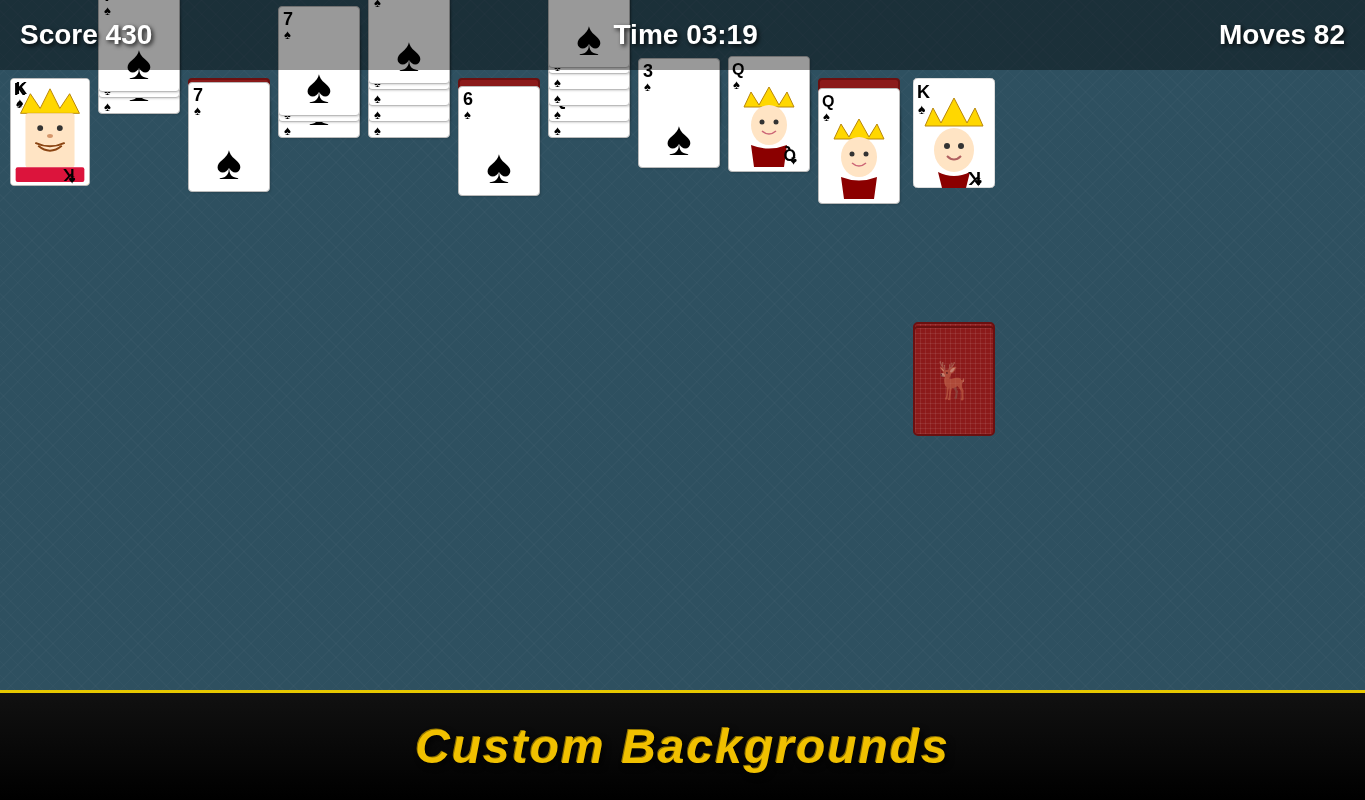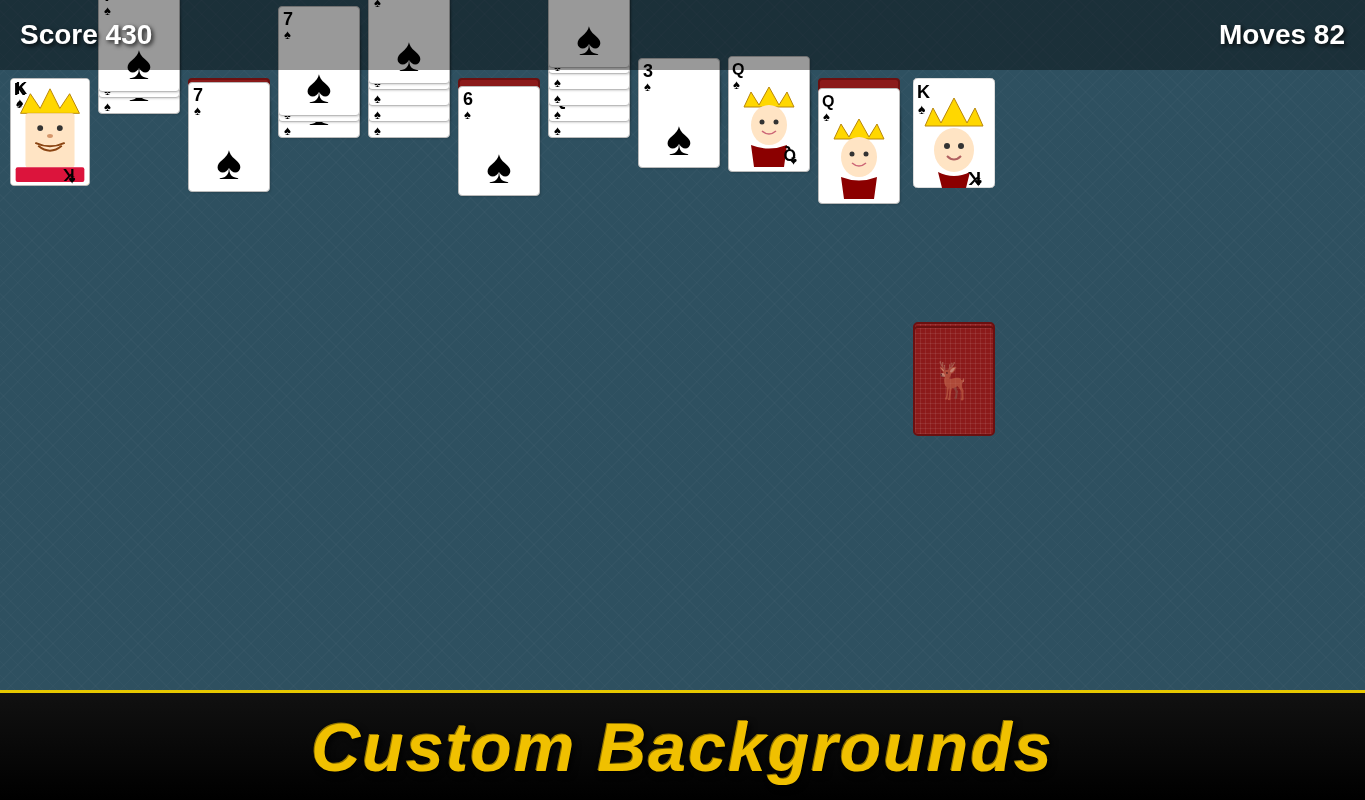--- a/index.html
+++ b/index.html
@@ -198,6 +198,7 @@
 
   <div id="header">
     <span class="header-text">Score 430</span>
+    <span class="header-text">Time 03:19</span>
     <span class="header-text">Moves 82</span>
   </div>
 

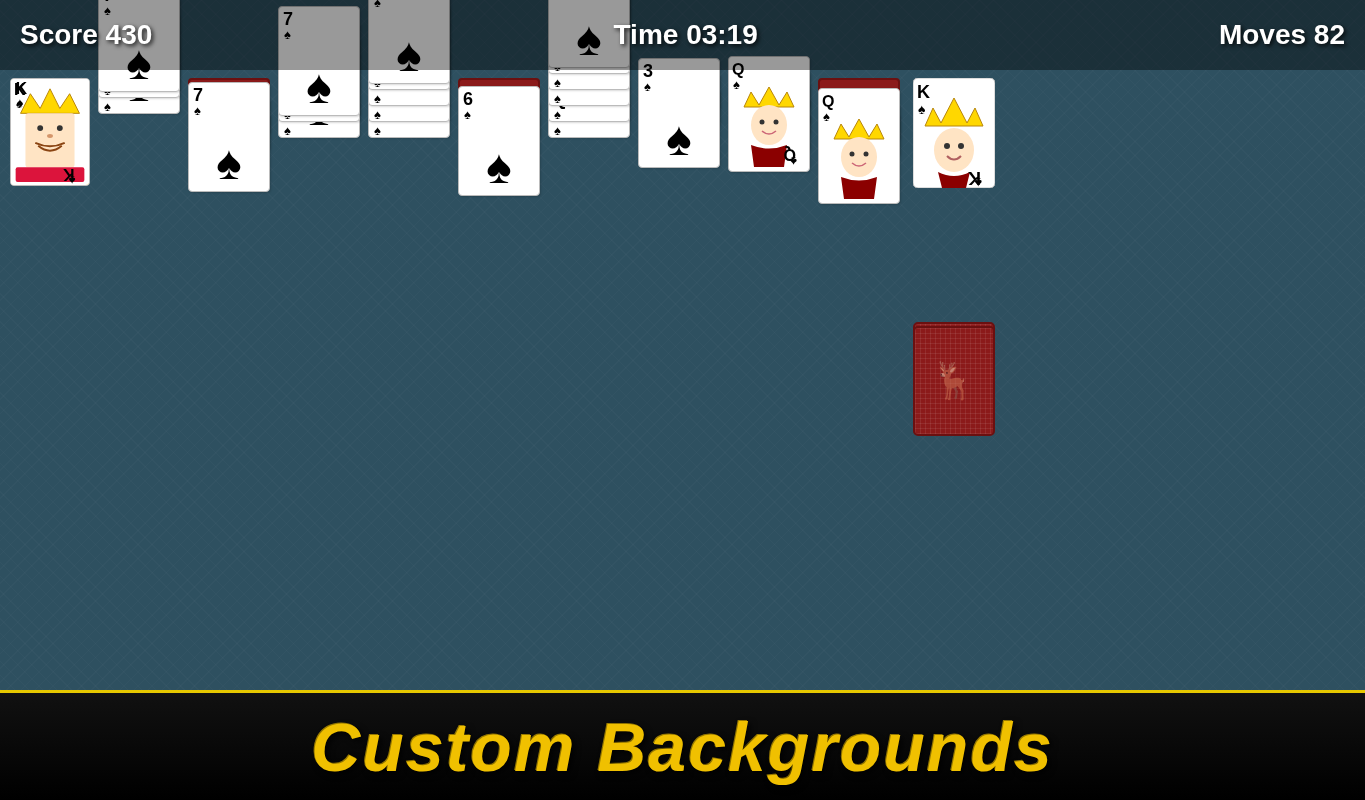--- a/index.html
+++ b/index.html
@@ -561,7 +561,7 @@
 </div>
 
 <div id="bottom-banner" style="position:absolute; bottom:0; left:0; width:1365px; height:110px; background: linear-gradient(to bottom, #111, #000); border-top: 3px solid #e6c800; display:flex; align-items:center; justify-content:center;">
-  <span id="banner-text" style="font-size:68px; font-weight:900; font-style:italic; color:#f0c000; text-shadow: 3px 3px 6px rgba(0,0,0,0.8), -1px -1px 0 #a08000; letter-spacing:2px;">Custom Backgrounds</span>
+  <span id="banner-text" style="font-size:48px; font-weight:900; font-style:italic; color:#f0c000; text-shadow: 3px 3px 6px rgba(0,0,0,0.8), -1px -1px 0 #a08000; letter-spacing:2px;">Custom Backgrounds</span>
 </div>
 
 </body></html>

